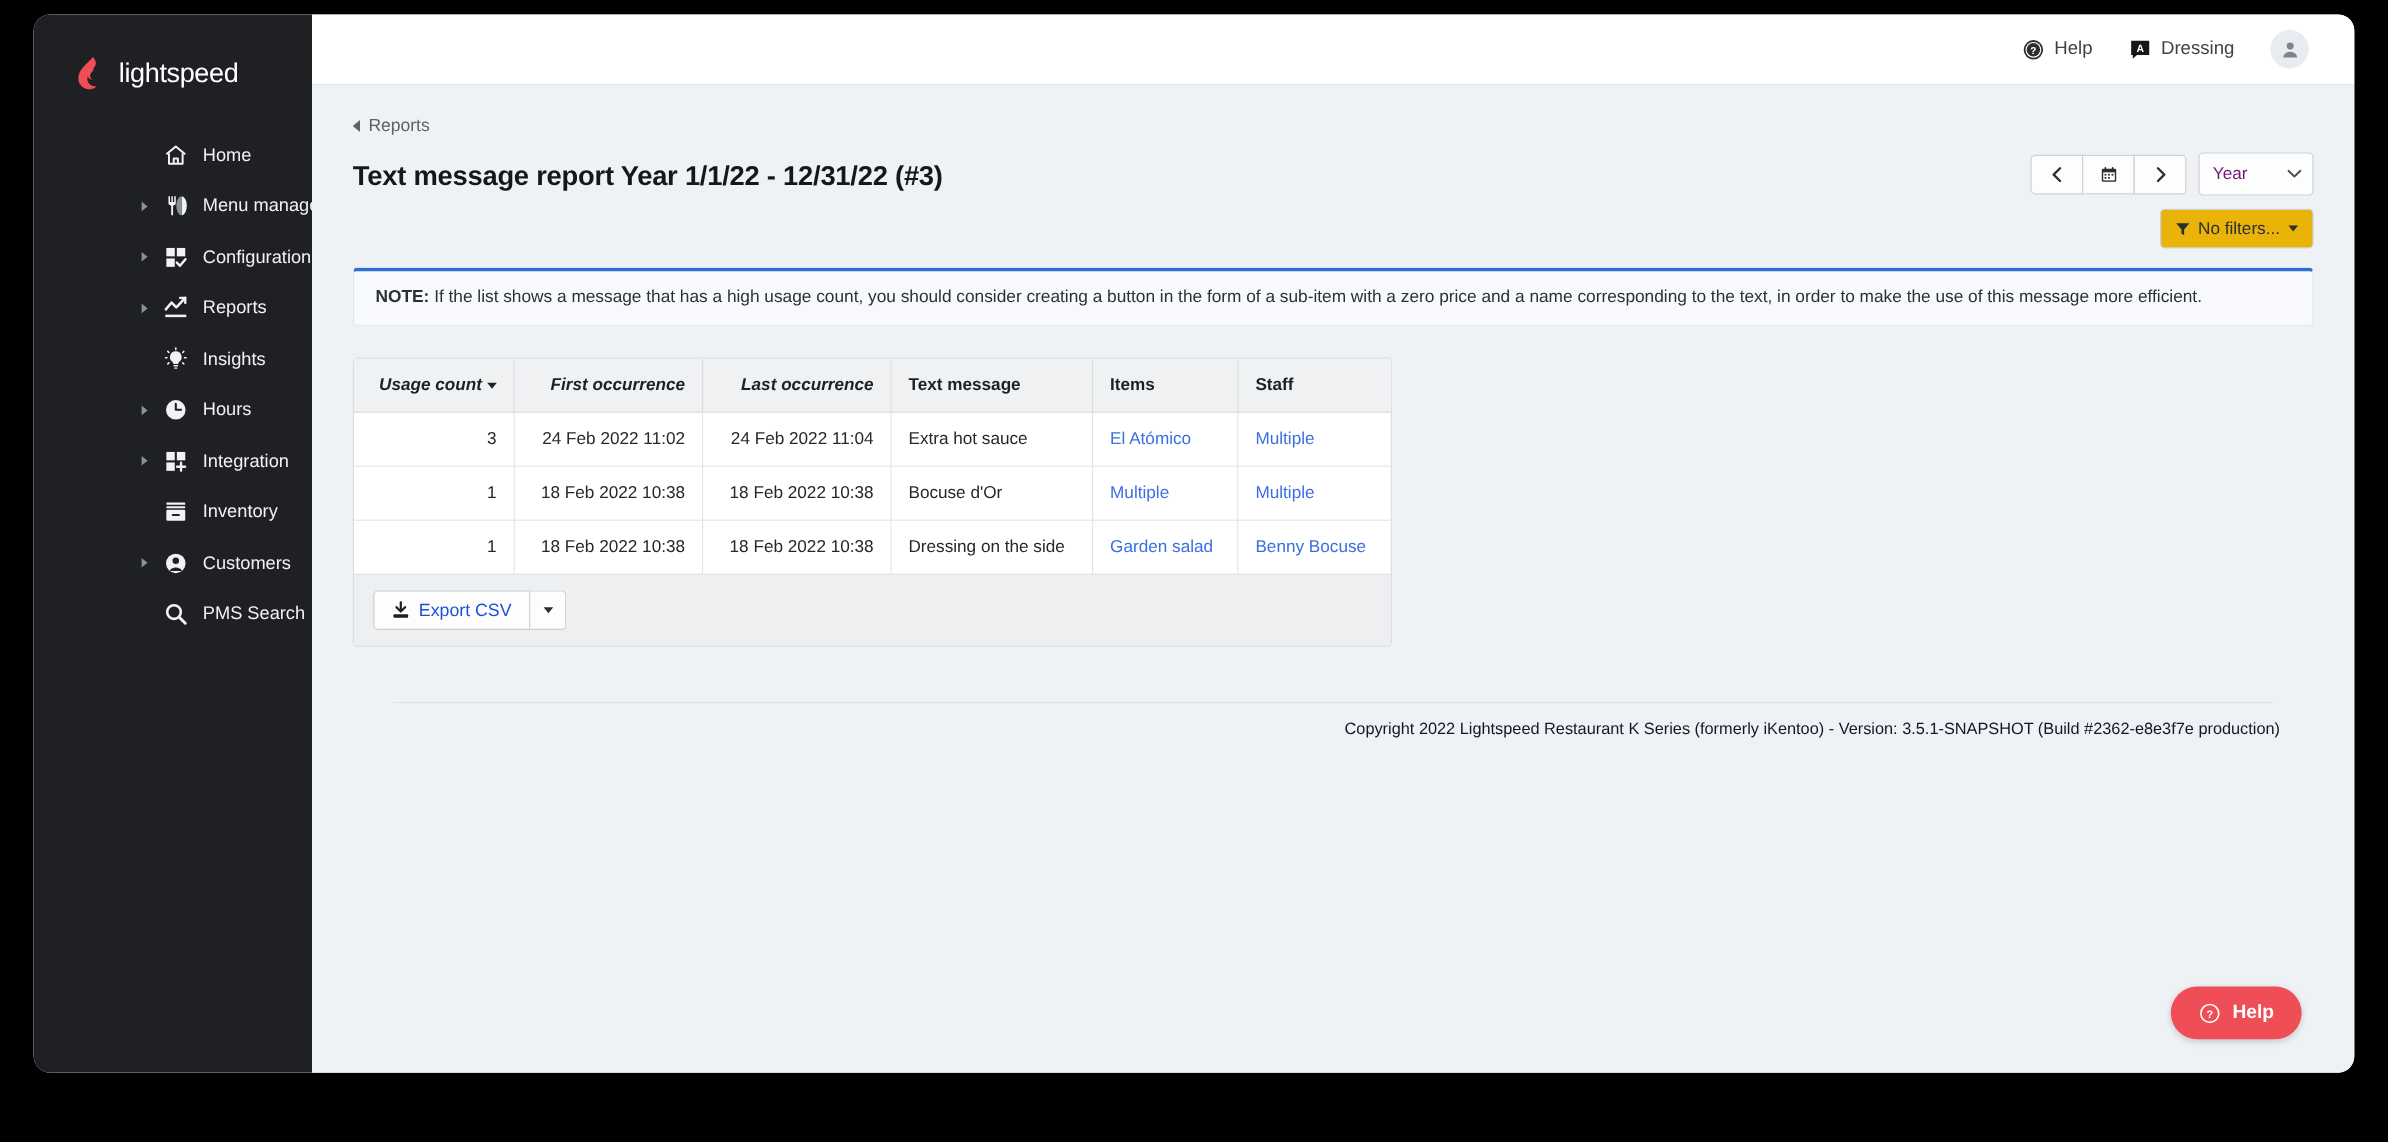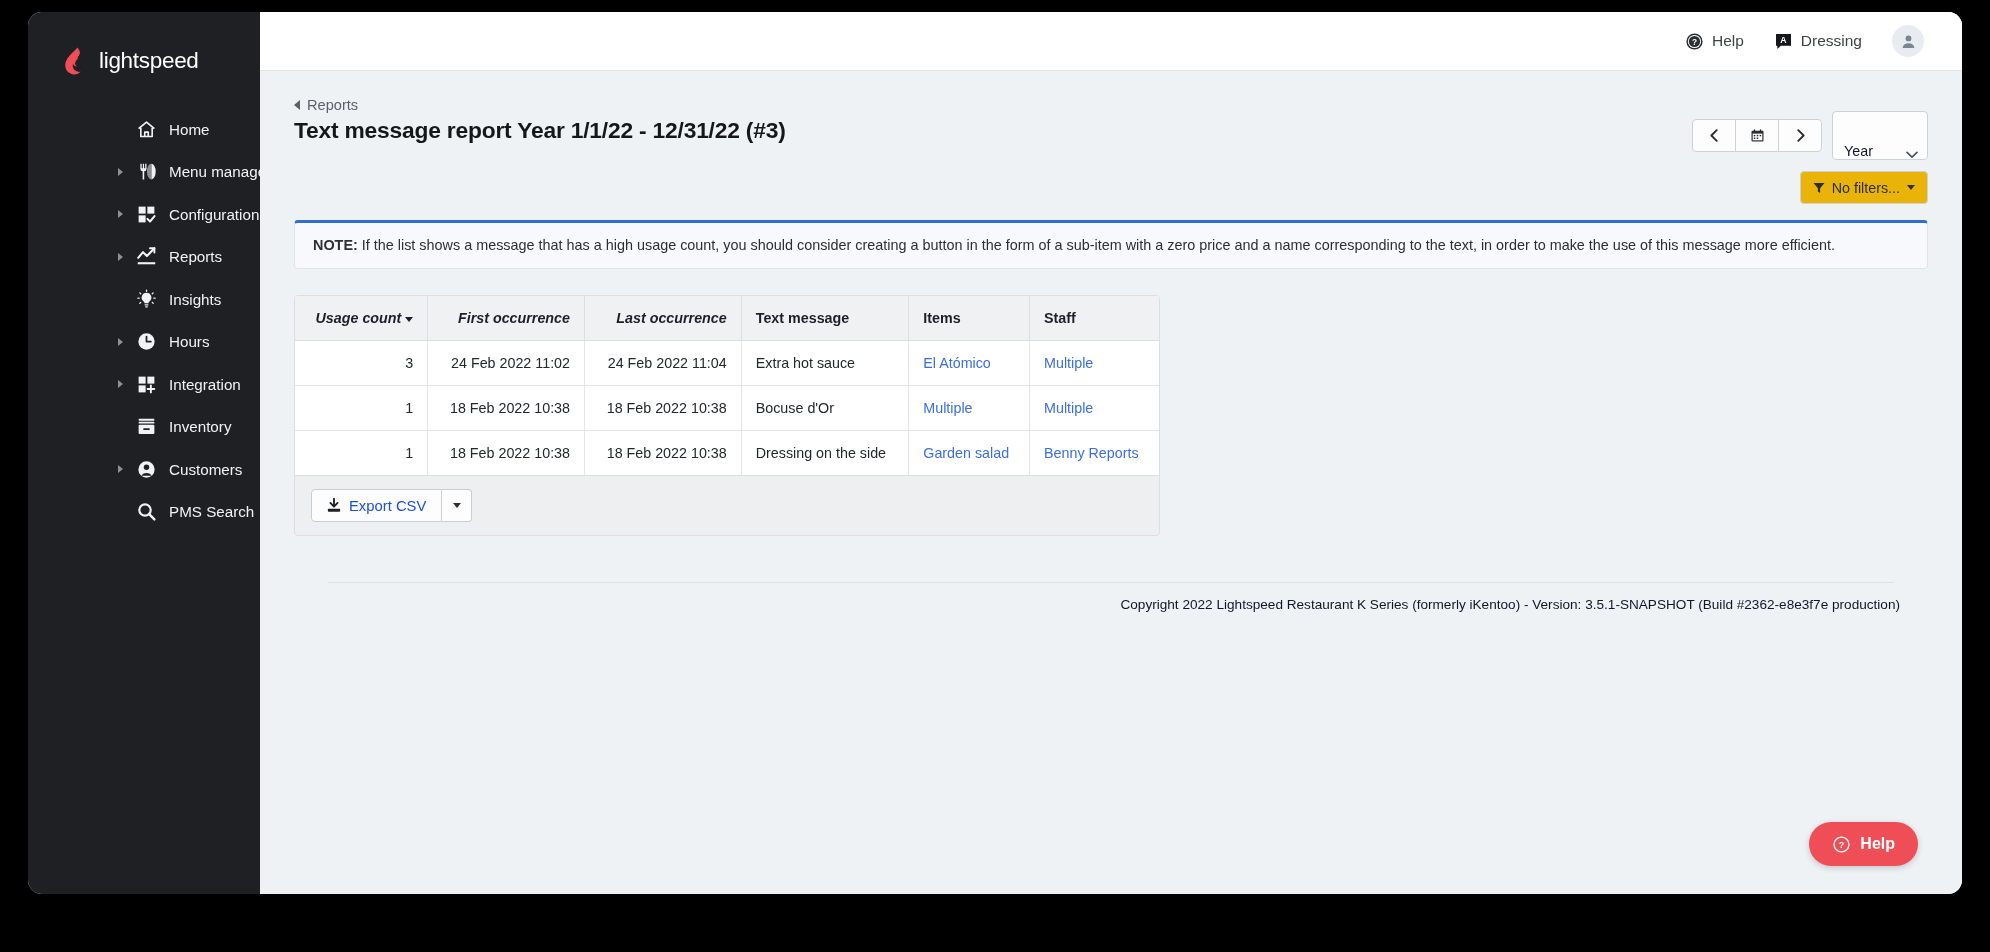--- a/index.html
+++ b/index.html
@@ -147,7 +147,7 @@
     display: flex;
     align-items: flex-start;
     justify-content: space-between;
-    margin-top: 4px;
+    margin-top: 20px;
   }
   #page-title {
     font-size: 22.8px;

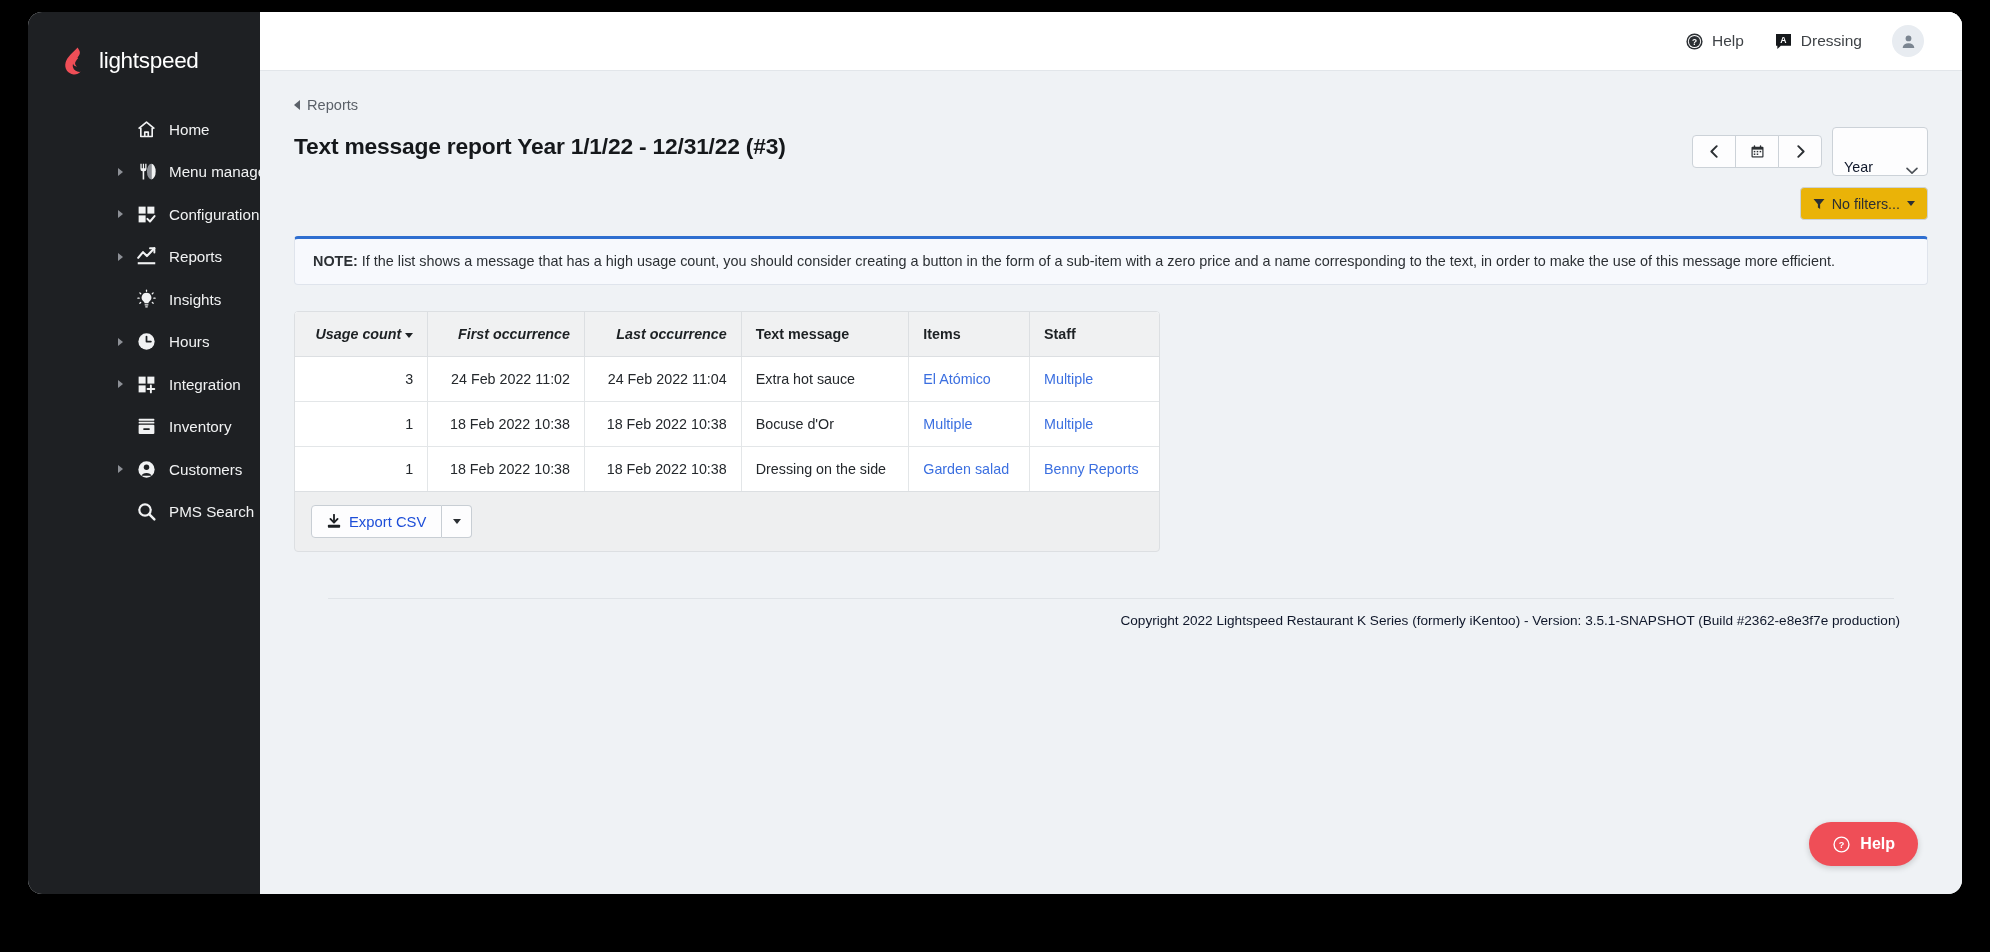--- a/index.html
+++ b/index.html
@@ -183,17 +183,17 @@
   .btn-group .gbtn:last-child { border-radius: 0 4px 4px 0; }
 
   .period-select {
-    height: 49px;
+    height: 36px;
     width: 96px;
     background: #fdfdfe;
     border: 1px solid #ccd2d8;
     border-radius: 4px;
     display: flex;
-    align-items: flex-end;
+    align-items: center;
     justify-content: space-between;
     padding: 0 9px 0 11px;
     font-size: 14.3px;
-    color: #0f172a;
+    color: #701a75;
     cursor: pointer;
   }
 

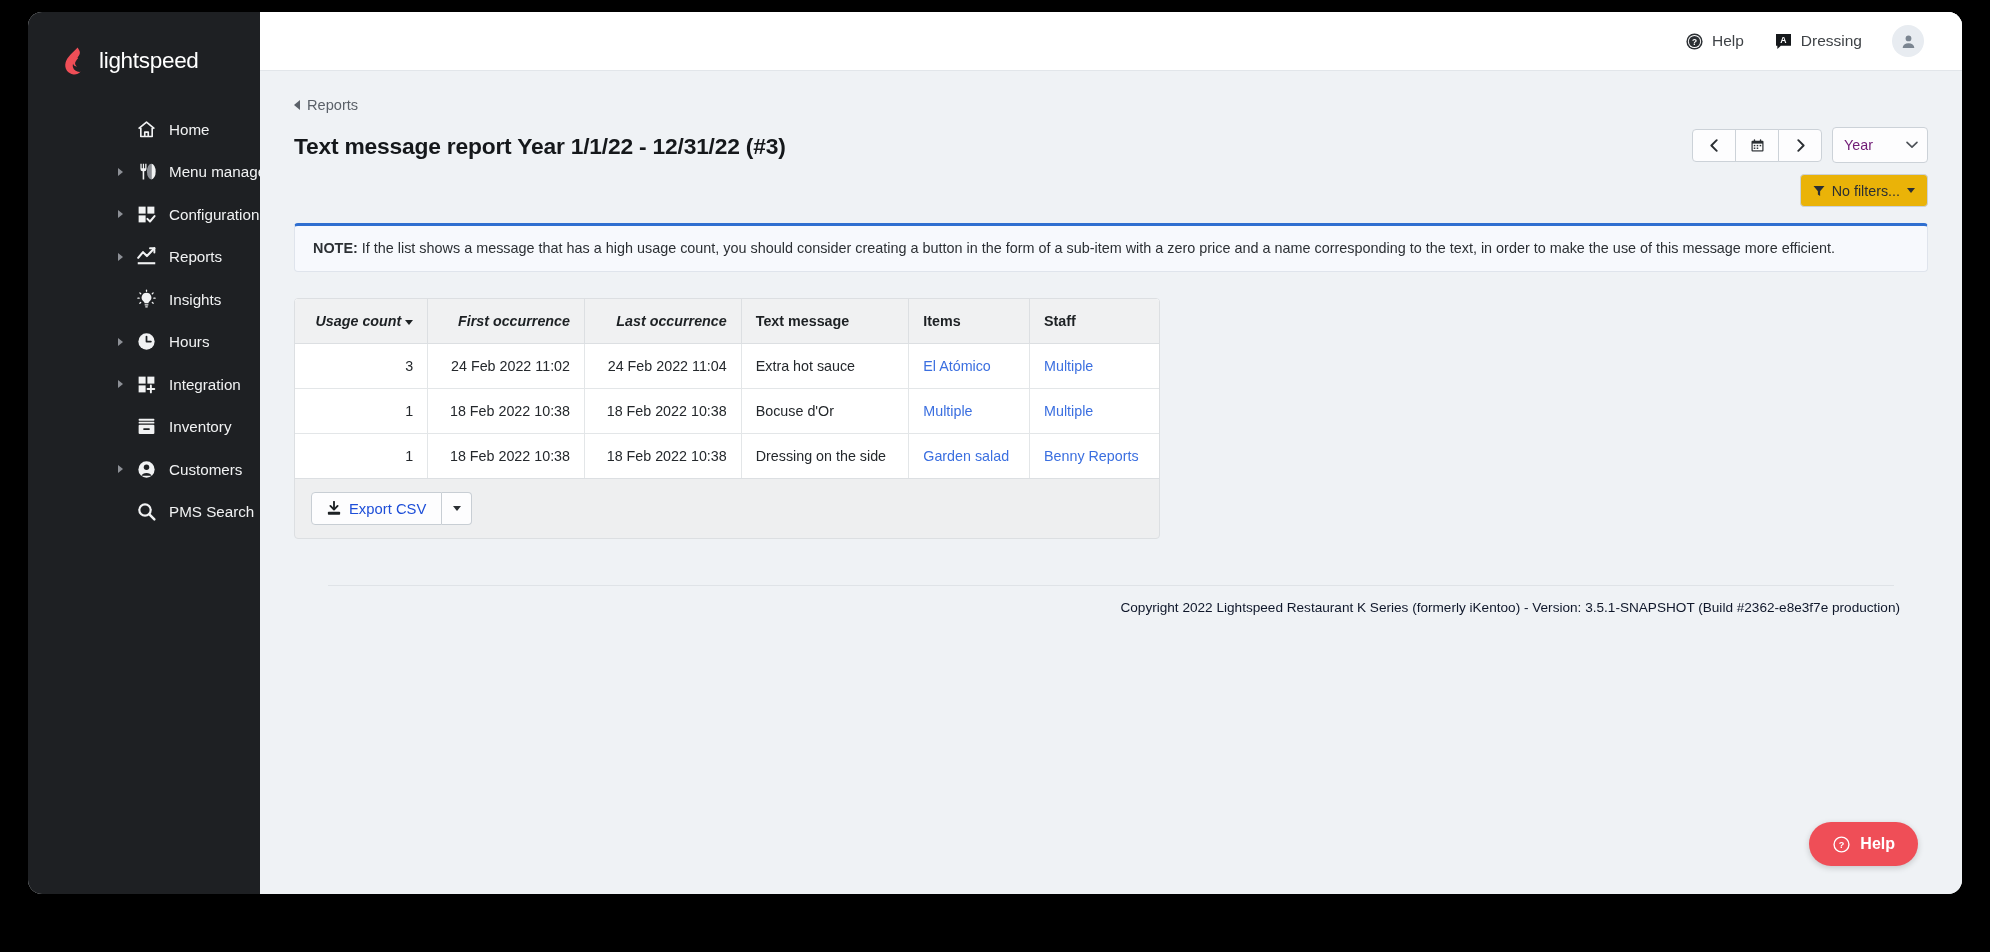--- a/index.html
+++ b/index.html
@@ -615,7 +615,7 @@
               <td class="num">18 Feb 2022 10:38</td>
               <td>Dressing on the side</td>
               <td><a>Garden salad</a></td>
-              <td><a>Benny Reports</a></td>
+              <td><a>Benny Bocuse</a></td>
             </tr>
           </tbody>
         </table>

